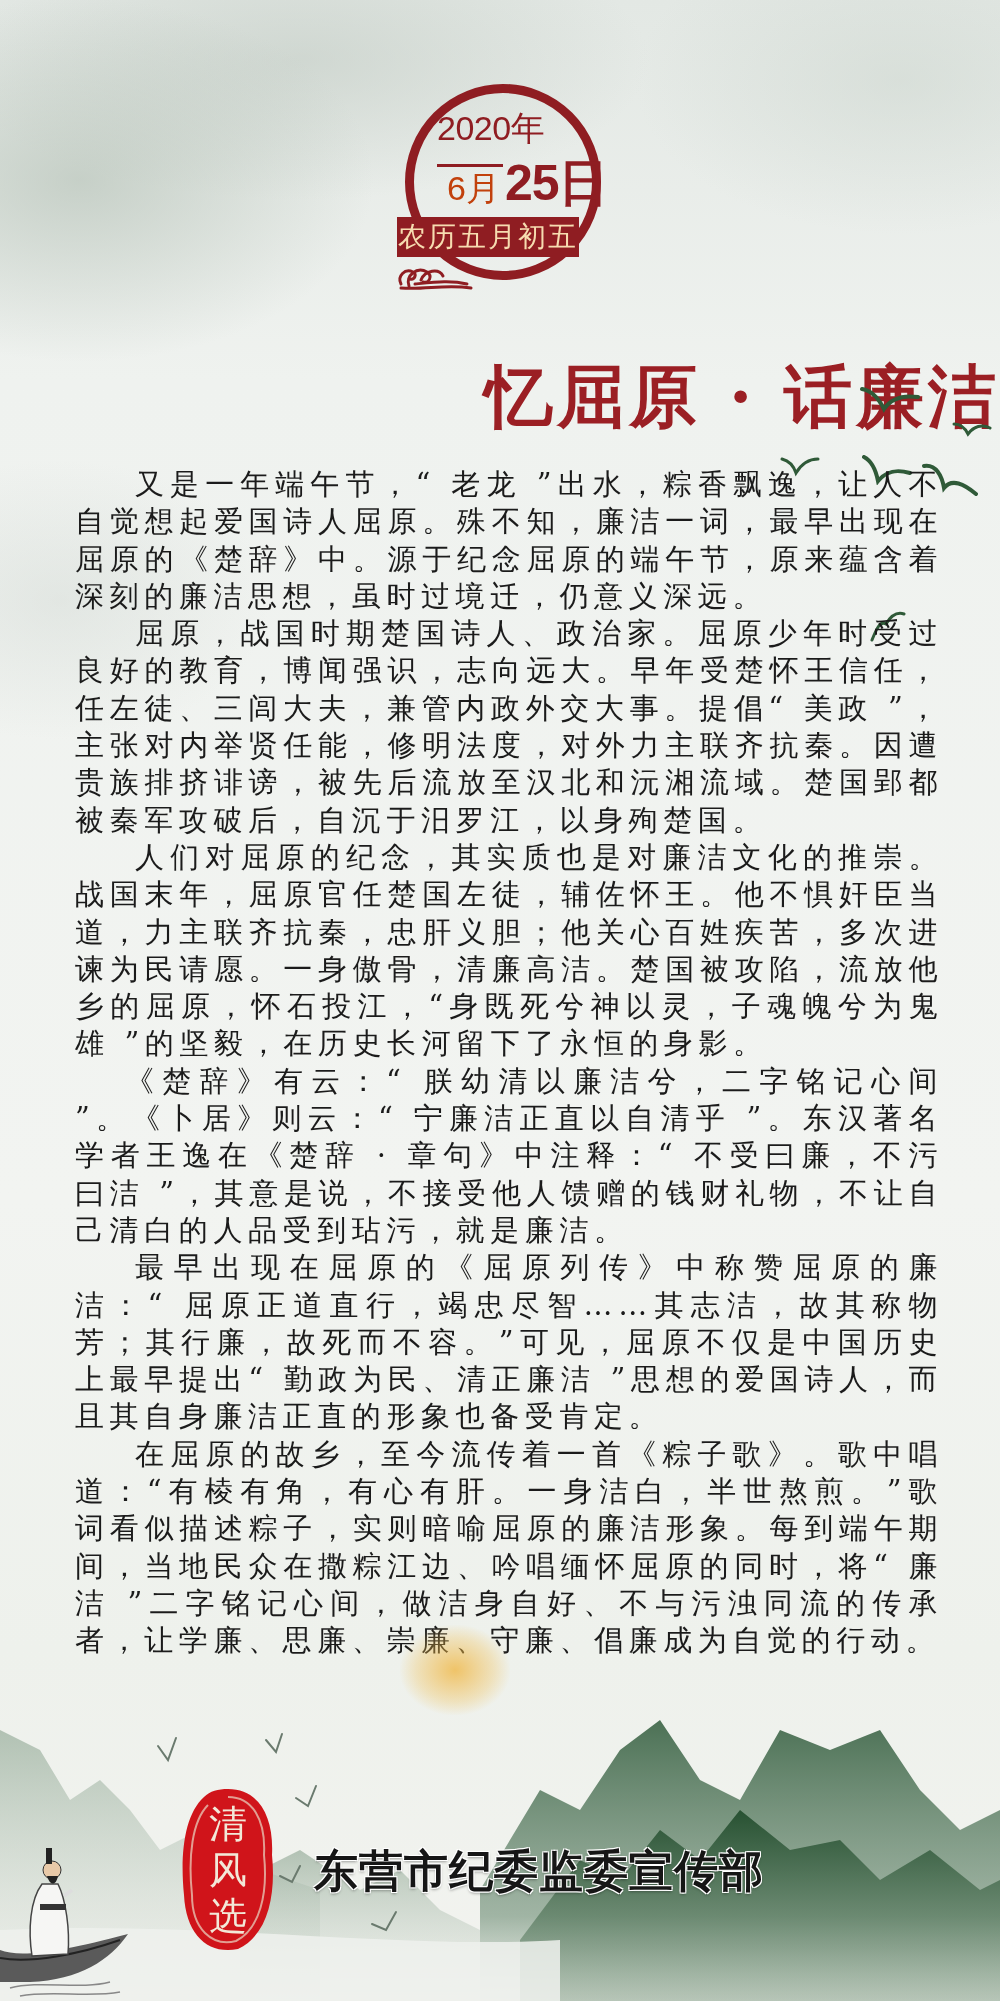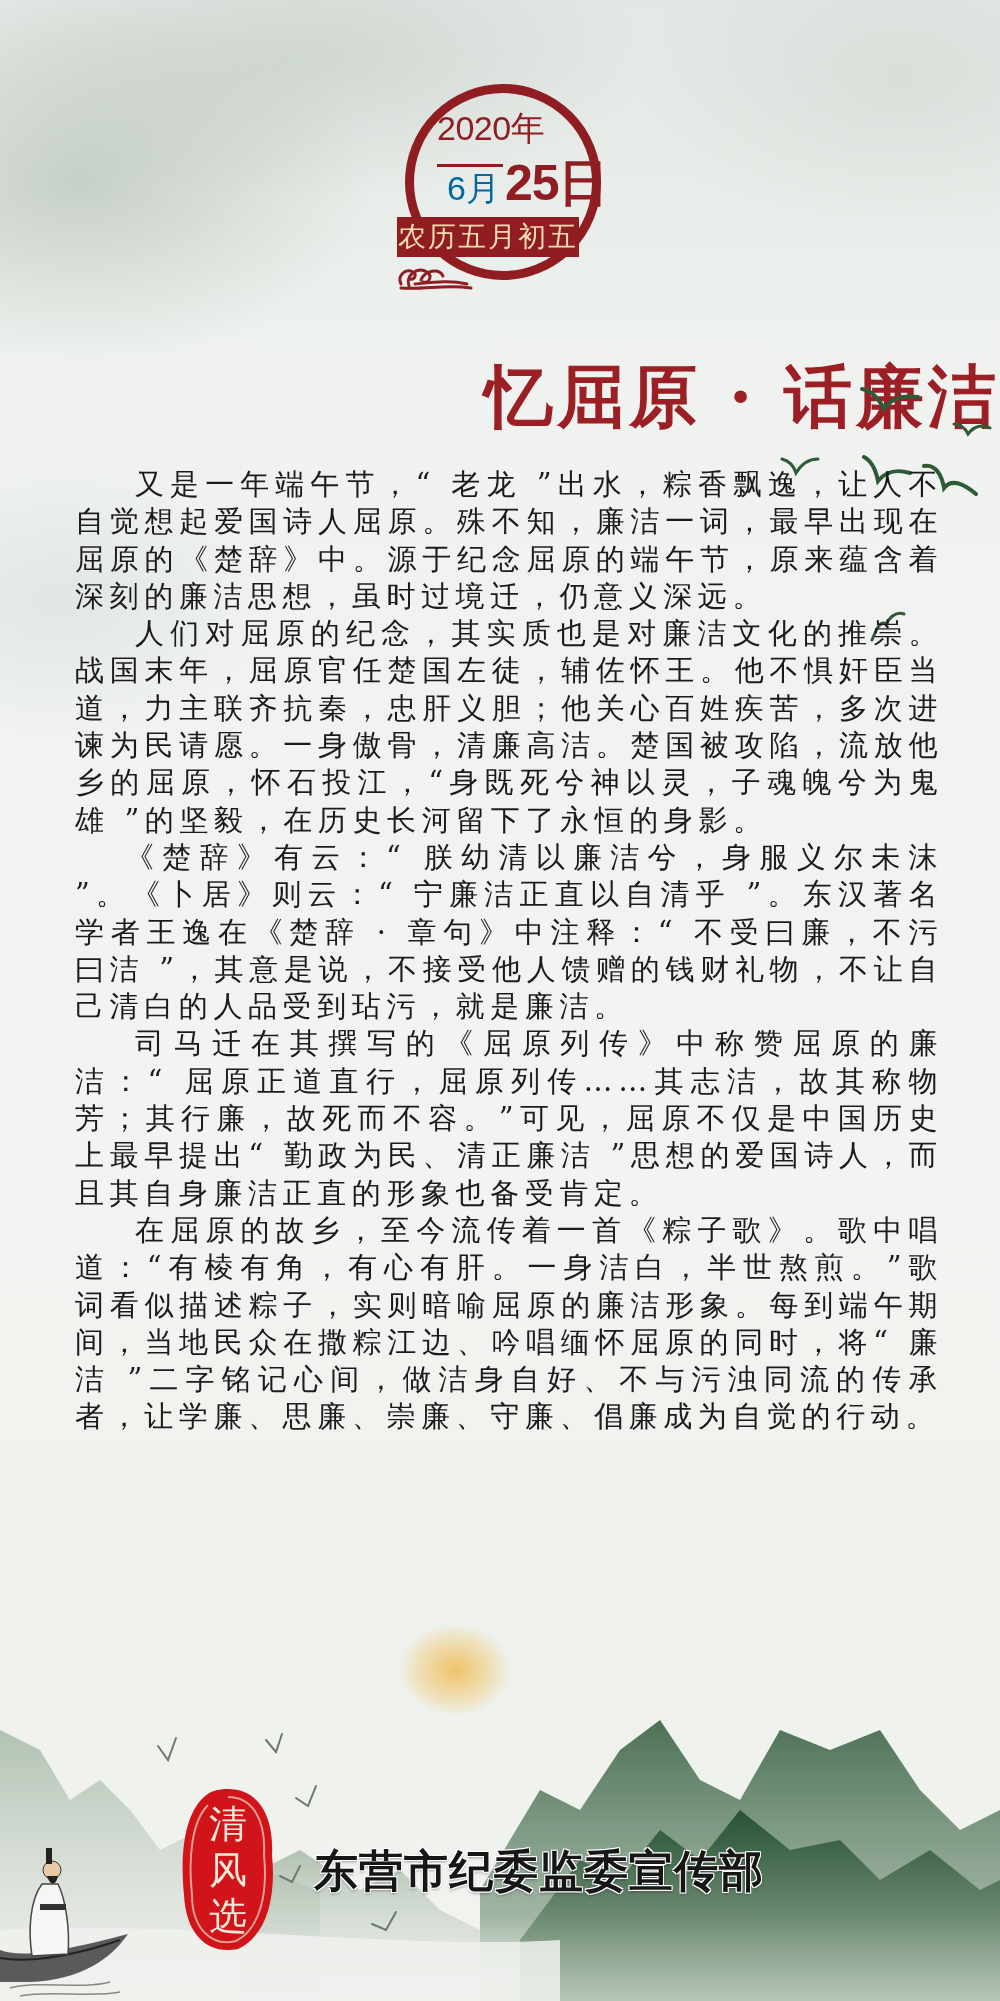--- a/index.html
+++ b/index.html
@@ -31,7 +31,7 @@
   .date-rule { position: absolute; left: 42px; top: 80px; width: 66px; height: 3px; background: #8f1d22; }
   .date-month {
     position: absolute; left: 52px; top: 82px; font-family: "Liberation Sans", sans-serif;
-    font-size: 34px; color: #0369a1;
+    font-size: 34px; color: #c2410c;
   }
   .date-day {
     position: absolute; left: 110px; top: 66px; font-family: "Liberation Sans", sans-serif;

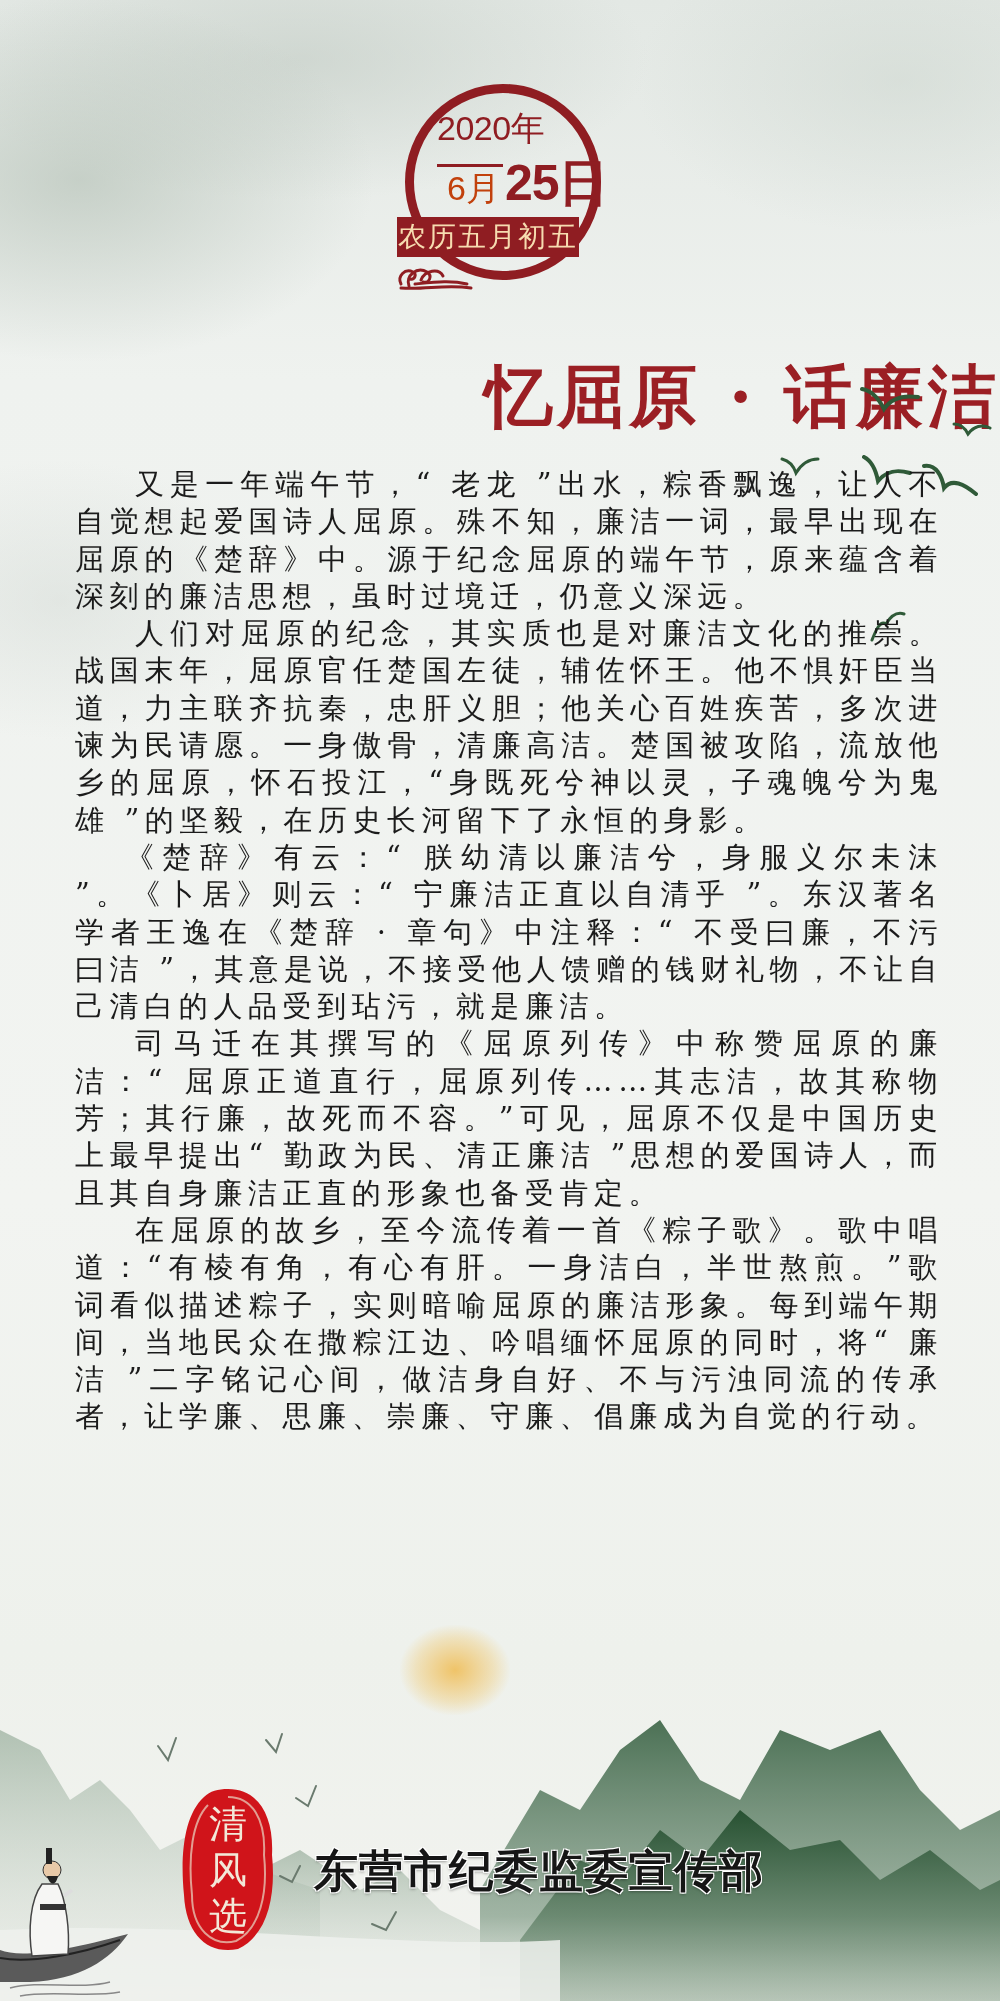--- a/index.html
+++ b/index.html
@@ -130,6 +130,7 @@
 
 <div class="article">
   <p>又是一年端午节，“ 老龙 ”出水，粽香飘逸，让人不自觉想起爱国诗人屈原。殊不知，廉洁一词，最早出现在屈原的《楚辞》中。源于纪念屈原的端午节，原来蕴含着深刻的廉洁思想，虽时过境迁，仍意义深远。</p>
+  <p>屈原，战国时期楚国诗人、政治家。屈原少年时受过良好的教育，博闻强识，志向远大。早年受楚怀王信任，任左徒、三闾大夫，兼管内政外交大事。提倡“ 美政 ”，主张对内举贤任能，修明法度，对外力主联齐抗秦。因遭贵族排挤诽谤，被先后流放至汉北和沅湘流域。楚国郢都被秦军攻破后，自沉于汨罗江，以身殉楚国。</p>
   <p>人们对屈原的纪念，其实质也是对廉洁文化的推崇。战国末年，屈原官任楚国左徒，辅佐怀王。他不惧奸臣当道，力主联齐抗秦，忠肝义胆；他关心百姓疾苦，多次进谏为民请愿。一身傲骨，清廉高洁。楚国被攻陷，流放他乡的屈原，怀石投江，“身既死兮神以灵，子魂魄兮为鬼雄 ”的坚毅，在历史长河留下了永恒的身影。</p>
   <p style="text-indent:50px">《楚辞》有云：“ 朕幼清以廉洁兮，身服义尔未沫 ”。《卜居》则云：“ 宁廉洁正直以自清乎 ”。东汉著名学者王逸在《楚辞 · 章句》中注释：“ 不受曰廉，不污曰洁 ”，其意是说，不接受他人馈赠的钱财礼物，不让自己清白的人品受到玷污，就是廉洁。</p>
   <p>司马迁在其撰写的《屈原列传》中称赞屈原的廉洁：“ 屈原正道直行，屈原列传……其志洁，故其称物芳；其行廉，故死而不容。”可见，屈原不仅是中国历史上最早提出“ 勤政为民、清正廉洁 ”思想的爱国诗人，而且其自身廉洁正直的形象也备受肯定。</p>

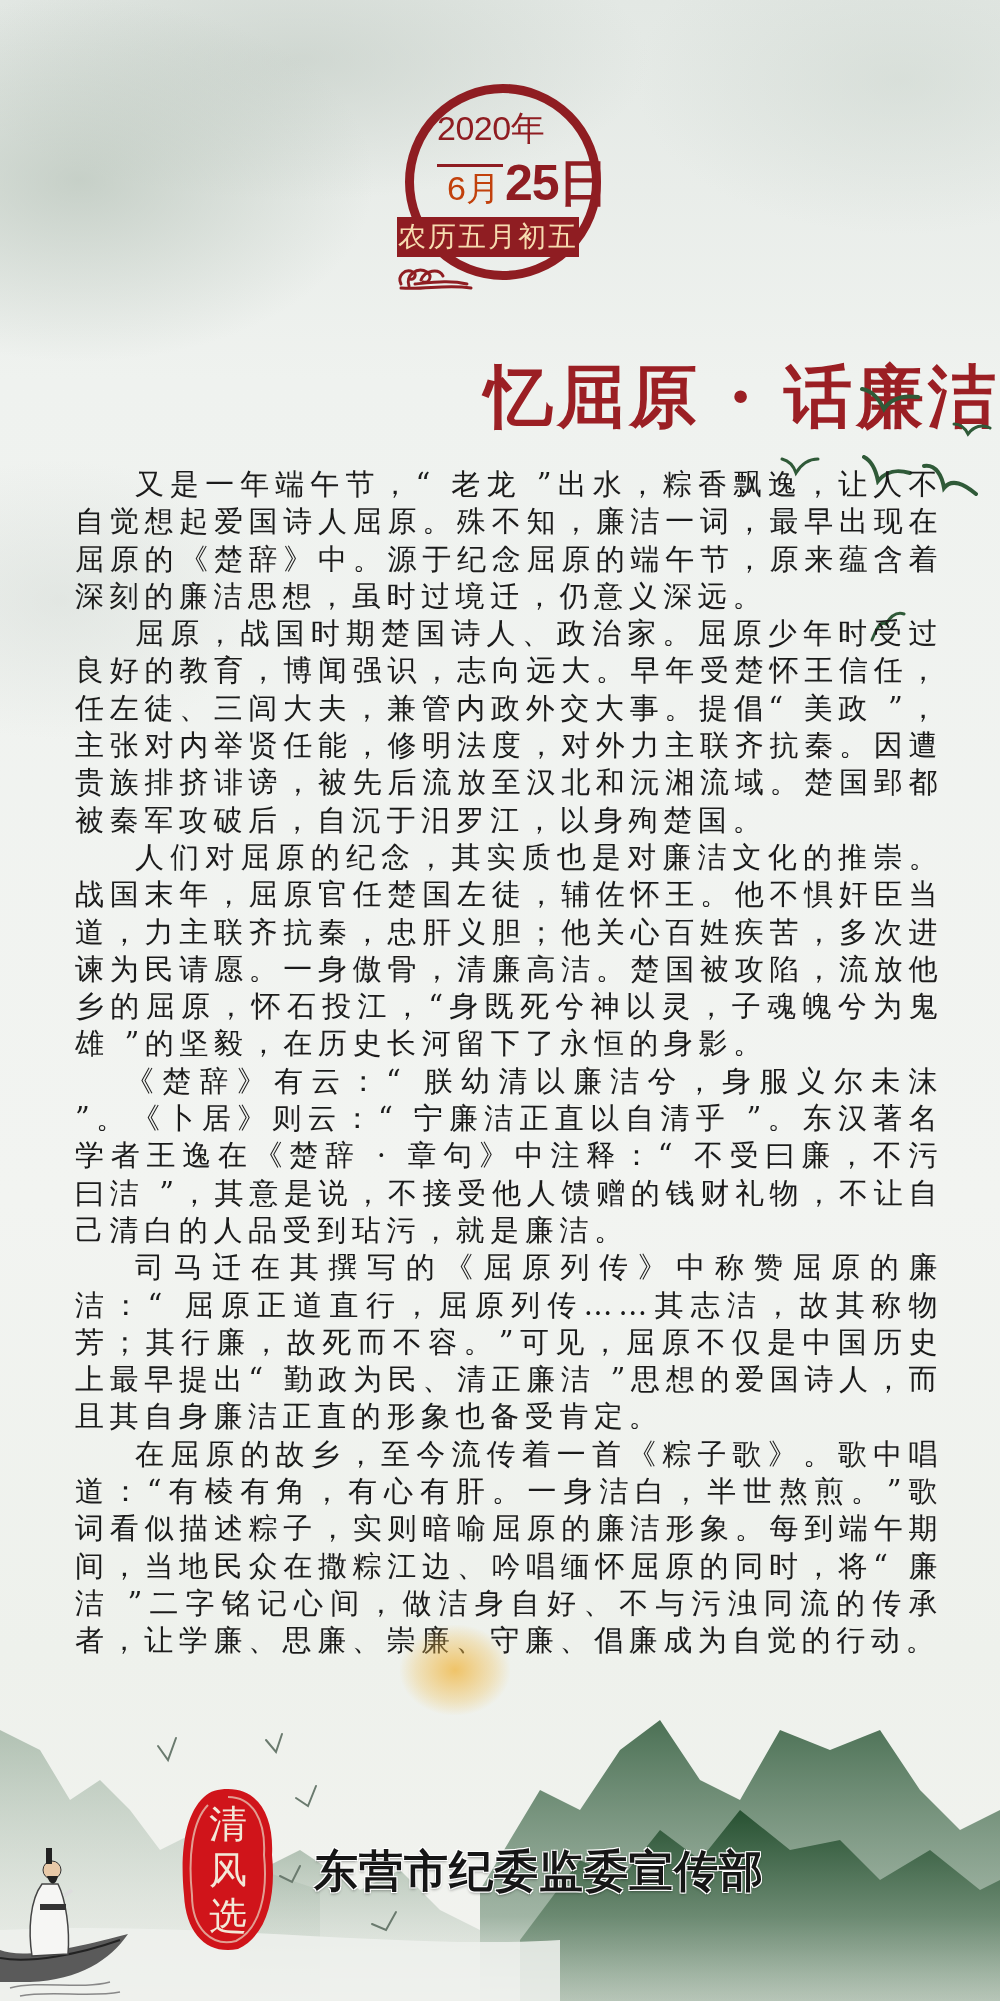--- a/index.html
+++ b/index.html
@@ -132,7 +132,7 @@
   <p>又是一年端午节，“ 老龙 ”出水，粽香飘逸，让人不自觉想起爱国诗人屈原。殊不知，廉洁一词，最早出现在屈原的《楚辞》中。源于纪念屈原的端午节，原来蕴含着深刻的廉洁思想，虽时过境迁，仍意义深远。</p>
   <p>屈原，战国时期楚国诗人、政治家。屈原少年时受过良好的教育，博闻强识，志向远大。早年受楚怀王信任，任左徒、三闾大夫，兼管内政外交大事。提倡“ 美政 ”，主张对内举贤任能，修明法度，对外力主联齐抗秦。因遭贵族排挤诽谤，被先后流放至汉北和沅湘流域。楚国郢都被秦军攻破后，自沉于汨罗江，以身殉楚国。</p>
   <p>人们对屈原的纪念，其实质也是对廉洁文化的推崇。战国末年，屈原官任楚国左徒，辅佐怀王。他不惧奸臣当道，力主联齐抗秦，忠肝义胆；他关心百姓疾苦，多次进谏为民请愿。一身傲骨，清廉高洁。楚国被攻陷，流放他乡的屈原，怀石投江，“身既死兮神以灵，子魂魄兮为鬼雄 ”的坚毅，在历史长河留下了永恒的身影。</p>
-  <p style="text-indent:50px">《楚辞》有云：“ 朕幼清以廉洁兮，身服义尔未沫 ”。《卜居》则云：“ 宁廉洁正直以自清乎 ”。东汉著名学者王逸在《楚辞 · 章句》中注释：“ 不受曰廉，不污曰洁 ”，其意是说，不接受他人馈赠的钱财礼物，不让自己清白的人品受到玷污，就是廉洁。</p>
+  <p style="text-indent:50px">《楚辞》有云：“ 朕幼清以廉洁兮，二字铭记心间 ”。《卜居》则云：“ 宁廉洁正直以自清乎 ”。东汉著名学者王逸在《楚辞 · 章句》中注释：“ 不受曰廉，不污曰洁 ”，其意是说，不接受他人馈赠的钱财礼物，不让自己清白的人品受到玷污，就是廉洁。</p>
   <p>司马迁在其撰写的《屈原列传》中称赞屈原的廉洁：“ 屈原正道直行，屈原列传……其志洁，故其称物芳；其行廉，故死而不容。”可见，屈原不仅是中国历史上最早提出“ 勤政为民、清正廉洁 ”思想的爱国诗人，而且其自身廉洁正直的形象也备受肯定。</p>
   <p>在屈原的故乡，至今流传着一首《粽子歌》。歌中唱道：“有棱有角，有心有肝。一身洁白，半世熬煎。”歌词看似描述粽子，实则暗喻屈原的廉洁形象。每到端午期间，当地民众在撒粽江边、吟唱缅怀屈原的同时，将“ 廉洁 ”二字铭记心间，做洁身自好、不与污浊同流的传承者，让学廉、思廉、崇廉、守廉、倡廉成为自觉的行动。</p>
 </div>

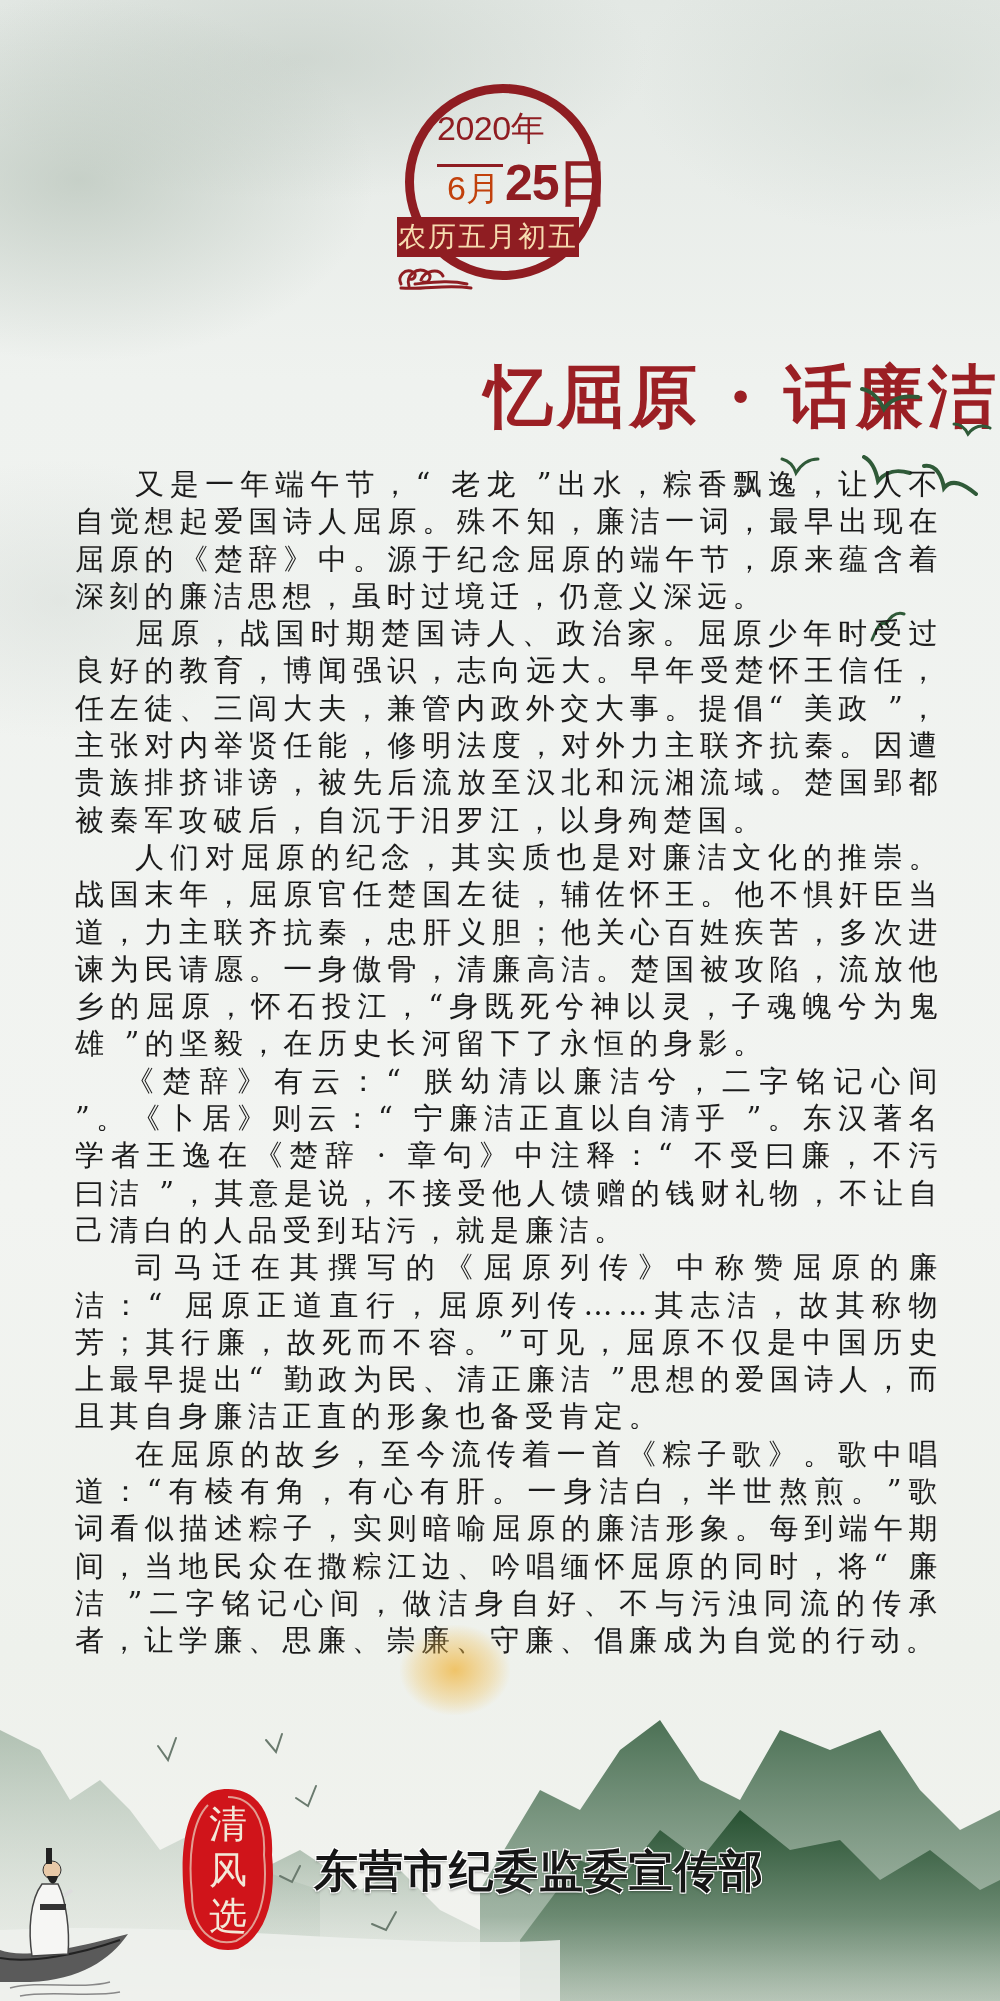--- a/index.html
+++ b/index.html
@@ -133,7 +133,7 @@
   <p>屈原，战国时期楚国诗人、政治家。屈原少年时受过良好的教育，博闻强识，志向远大。早年受楚怀王信任，任左徒、三闾大夫，兼管内政外交大事。提倡“ 美政 ”，主张对内举贤任能，修明法度，对外力主联齐抗秦。因遭贵族排挤诽谤，被先后流放至汉北和沅湘流域。楚国郢都被秦军攻破后，自沉于汨罗江，以身殉楚国。</p>
   <p>人们对屈原的纪念，其实质也是对廉洁文化的推崇。战国末年，屈原官任楚国左徒，辅佐怀王。他不惧奸臣当道，力主联齐抗秦，忠肝义胆；他关心百姓疾苦，多次进谏为民请愿。一身傲骨，清廉高洁。楚国被攻陷，流放他乡的屈原，怀石投江，“身既死兮神以灵，子魂魄兮为鬼雄 ”的坚毅，在历史长河留下了永恒的身影。</p>
   <p style="text-indent:50px">《楚辞》有云：“ 朕幼清以廉洁兮，二字铭记心间 ”。《卜居》则云：“ 宁廉洁正直以自清乎 ”。东汉著名学者王逸在《楚辞 · 章句》中注释：“ 不受曰廉，不污曰洁 ”，其意是说，不接受他人馈赠的钱财礼物，不让自己清白的人品受到玷污，就是廉洁。</p>
-  <p>司马迁在其撰写的《屈原列传》中称赞屈原的廉洁：“ 屈原正道直行，屈原列传……其志洁，故其称物芳；其行廉，故死而不容。”可见，屈原不仅是中国历史上最早提出“ 勤政为民、清正廉洁 ”思想的爱国诗人，而且其自身廉洁正直的形象也备受肯定。</p>
+  <p>最早出现在屈原的《屈原列传》中称赞屈原的廉洁：“ 屈原正道直行，竭忠尽智……其志洁，故其称物芳；其行廉，故死而不容。”可见，屈原不仅是中国历史上最早提出“ 勤政为民、清正廉洁 ”思想的爱国诗人，而且其自身廉洁正直的形象也备受肯定。</p>
   <p>在屈原的故乡，至今流传着一首《粽子歌》。歌中唱道：“有棱有角，有心有肝。一身洁白，半世熬煎。”歌词看似描述粽子，实则暗喻屈原的廉洁形象。每到端午期间，当地民众在撒粽江边、吟唱缅怀屈原的同时，将“ 廉洁 ”二字铭记心间，做洁身自好、不与污浊同流的传承者，让学廉、思廉、崇廉、守廉、倡廉成为自觉的行动。</p>
 </div>
 

